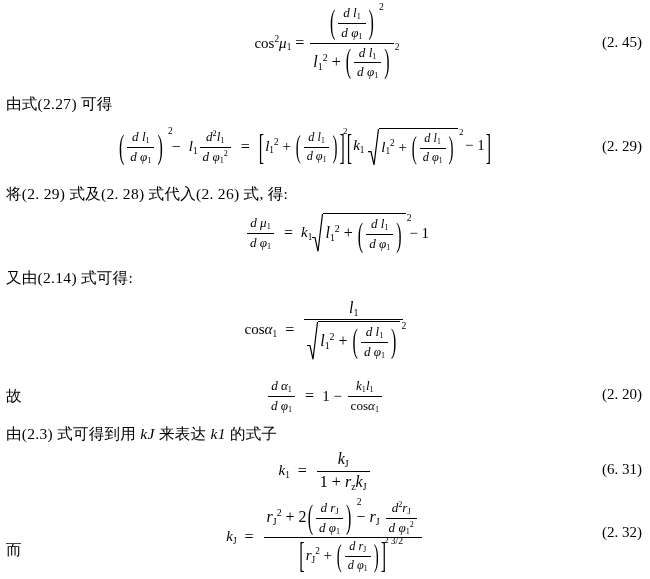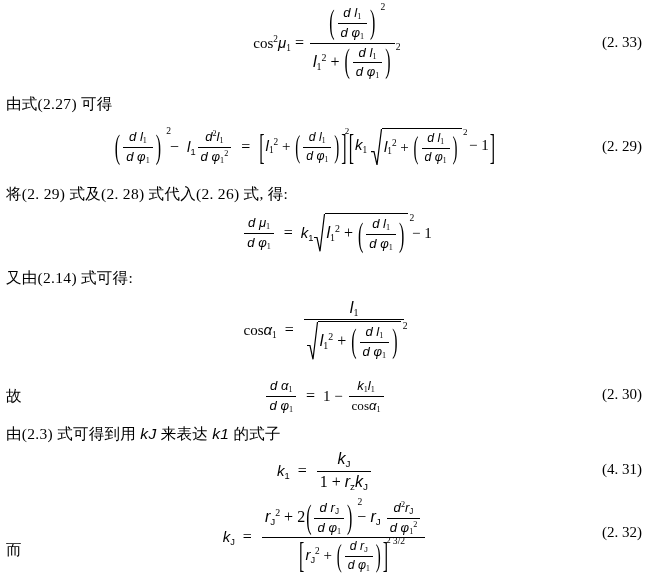--- a/index.html
+++ b/index.html
@@ -49,7 +49,7 @@
     display: inline-block;
     vertical-align: middle;
   }
-  .it { font-style: italic; font-family: Liberation Sans, sans-serif; }
+  .it { font-style: italic; font-family: Liberation Serif, serif; }
   .frac {
     display: inline-block;
     vertical-align: middle;

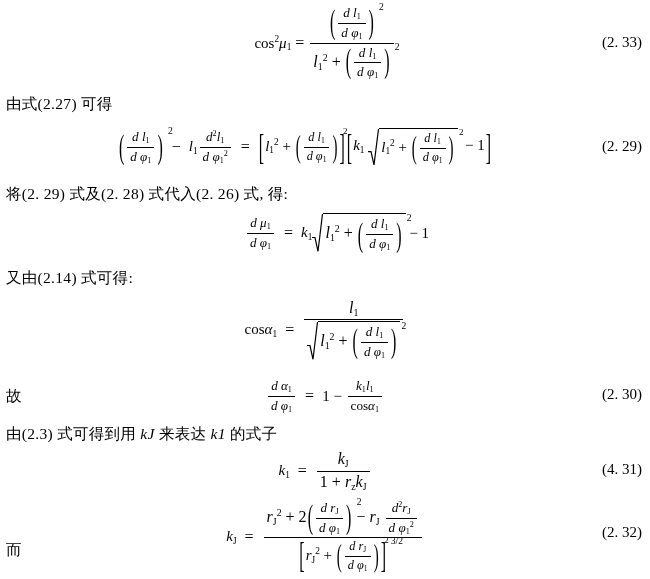--- a/index.html
+++ b/index.html
@@ -156,7 +156,7 @@
         </span>
       </span>
     </div>
-    <span class="eqnum" style="top:30px;">(2. 33)</span>
+    <span class="eqnum" style="top:30px;">(2. 45)</span>
   </div>
 
   <div class="row textline" style="position:absolute; left:6px; top:94px;">由式(2.27) 可得</div>

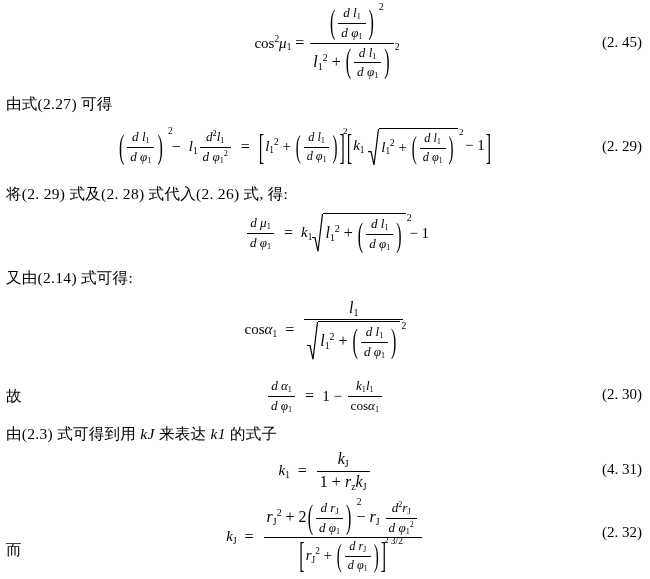--- a/index.html
+++ b/index.html
@@ -272,7 +272,7 @@
         <span class="den"><span style="font-style:normal;">cos</span><span class="it">α</span><sub>1</sub></span>
       </span>
     </div>
-    <span class="eqnum" style="top:14px;">(2. 30)</span>
+    <span class="eqnum" style="top:14px;">(2. 20)</span>
   </div>
 
   <div class="row textline" style="position:absolute; left:6px; top:424px;">

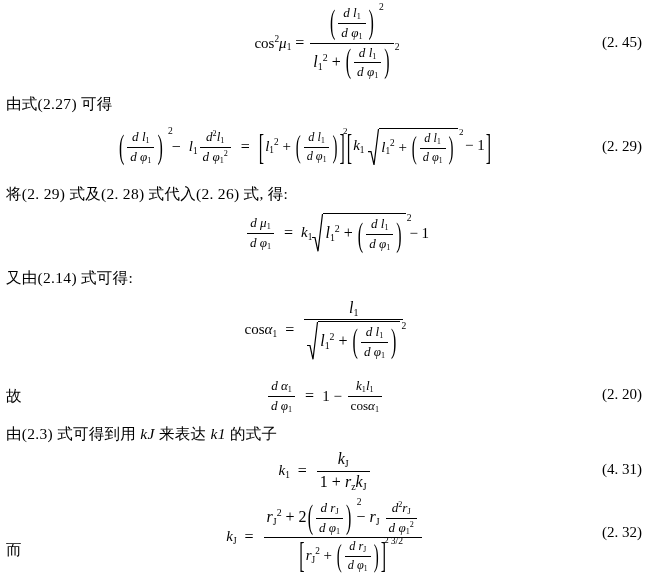--- a/index.html
+++ b/index.html
@@ -288,7 +288,7 @@
         <span class="den">1&nbsp;+&nbsp;<span class="it">r<sub>z</sub>k<sub>J</sub></span></span>
       </span>
     </div>
-    <span class="eqnum" style="top:13px;">(4. 31)</span>
+    <span class="eqnum" style="top:13px;">(6. 31)</span>
   </div>
 
   <div class="row" style="position:absolute; left:0; top:496px; width:650px; height:82px;">

